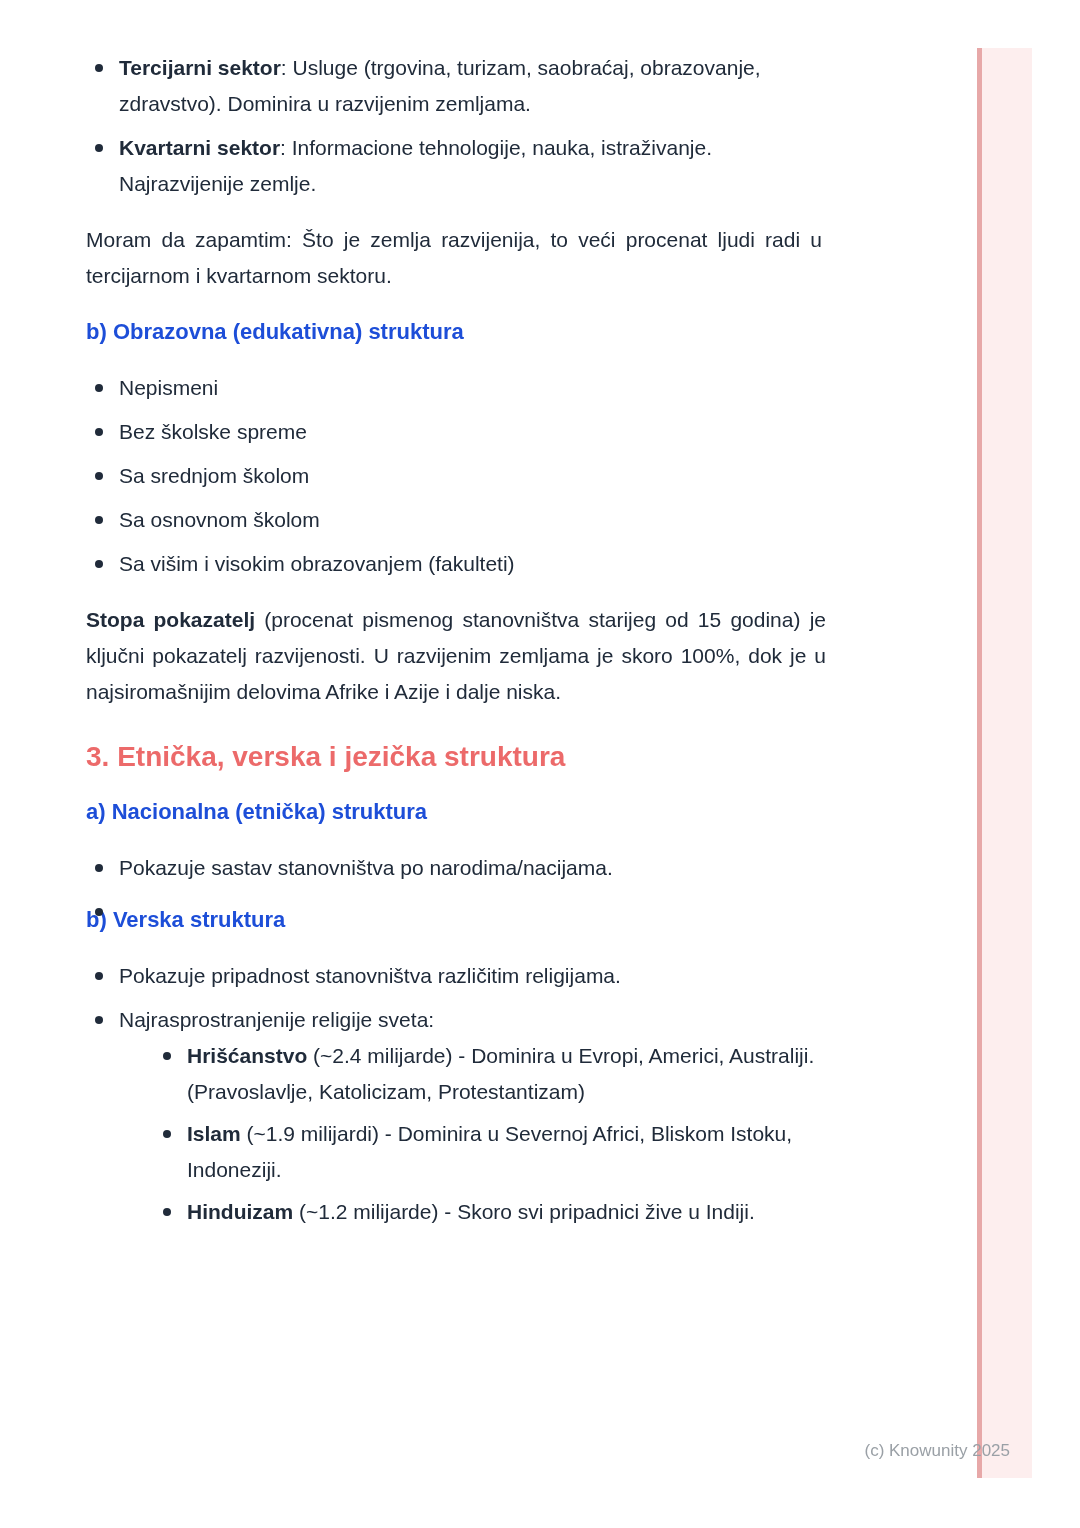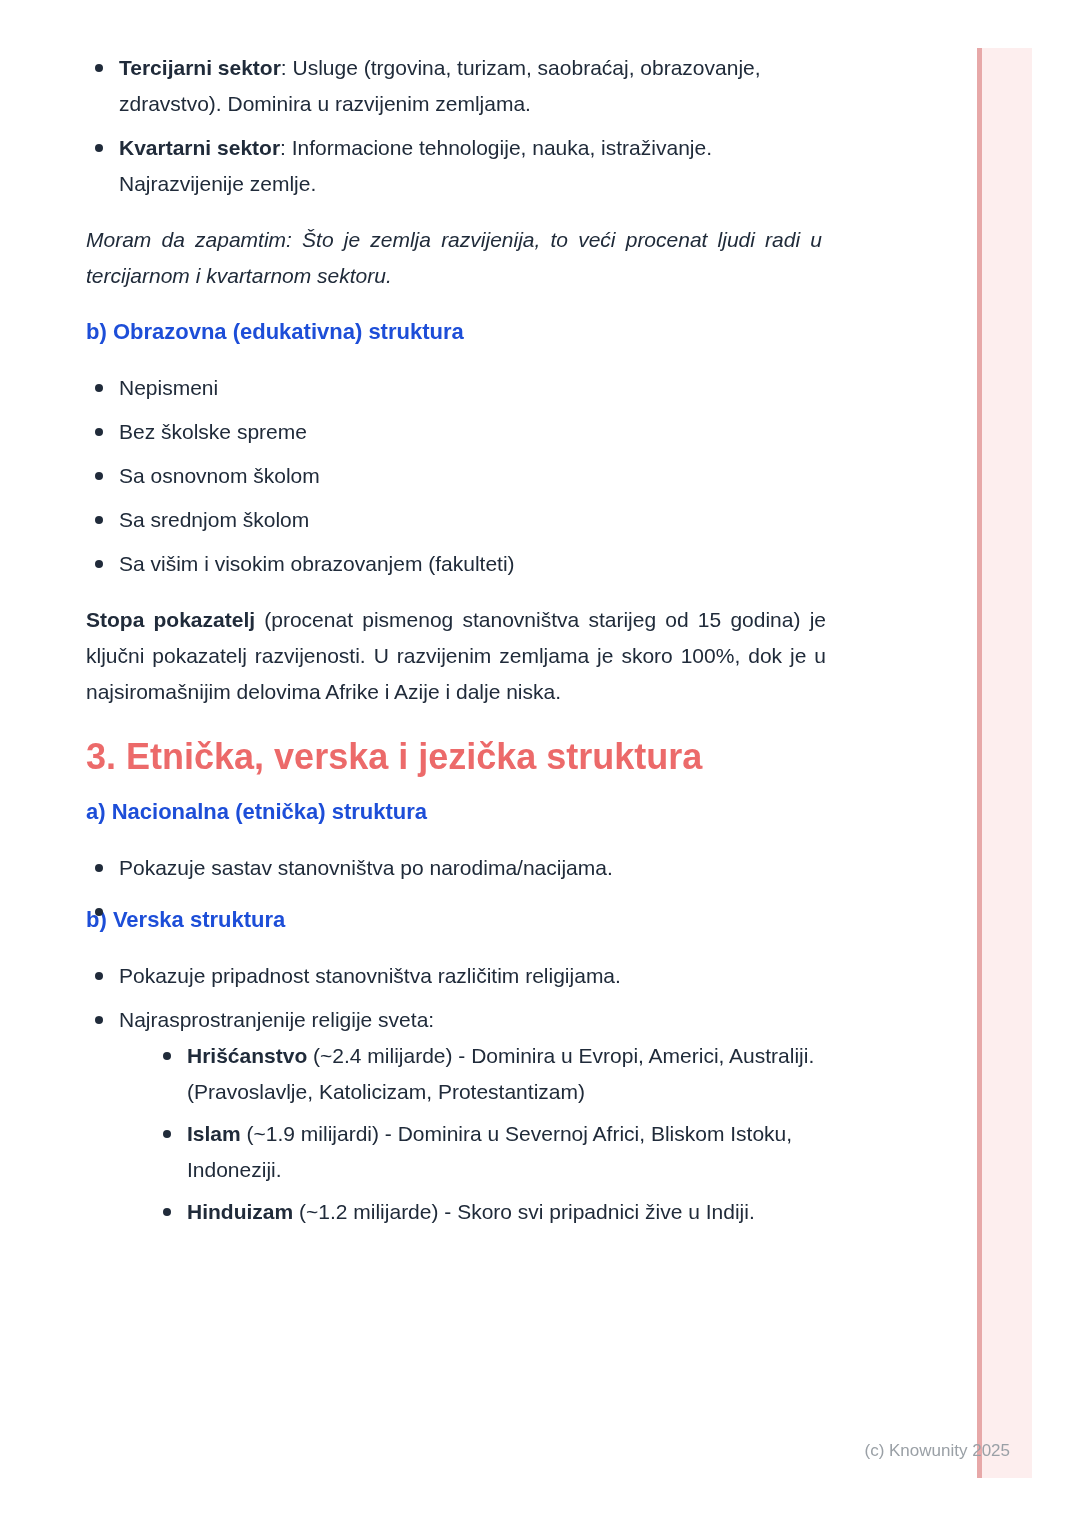--- a/index.html
+++ b/index.html
@@ -53,7 +53,6 @@
   ul.sub > li:last-child { margin-bottom: 4px; }
   ul.sub .dot { left: 11px; }
   .note {
-    font-style: italic;
     text-align: justify;
     margin: 0 4px 24px 0;
   }

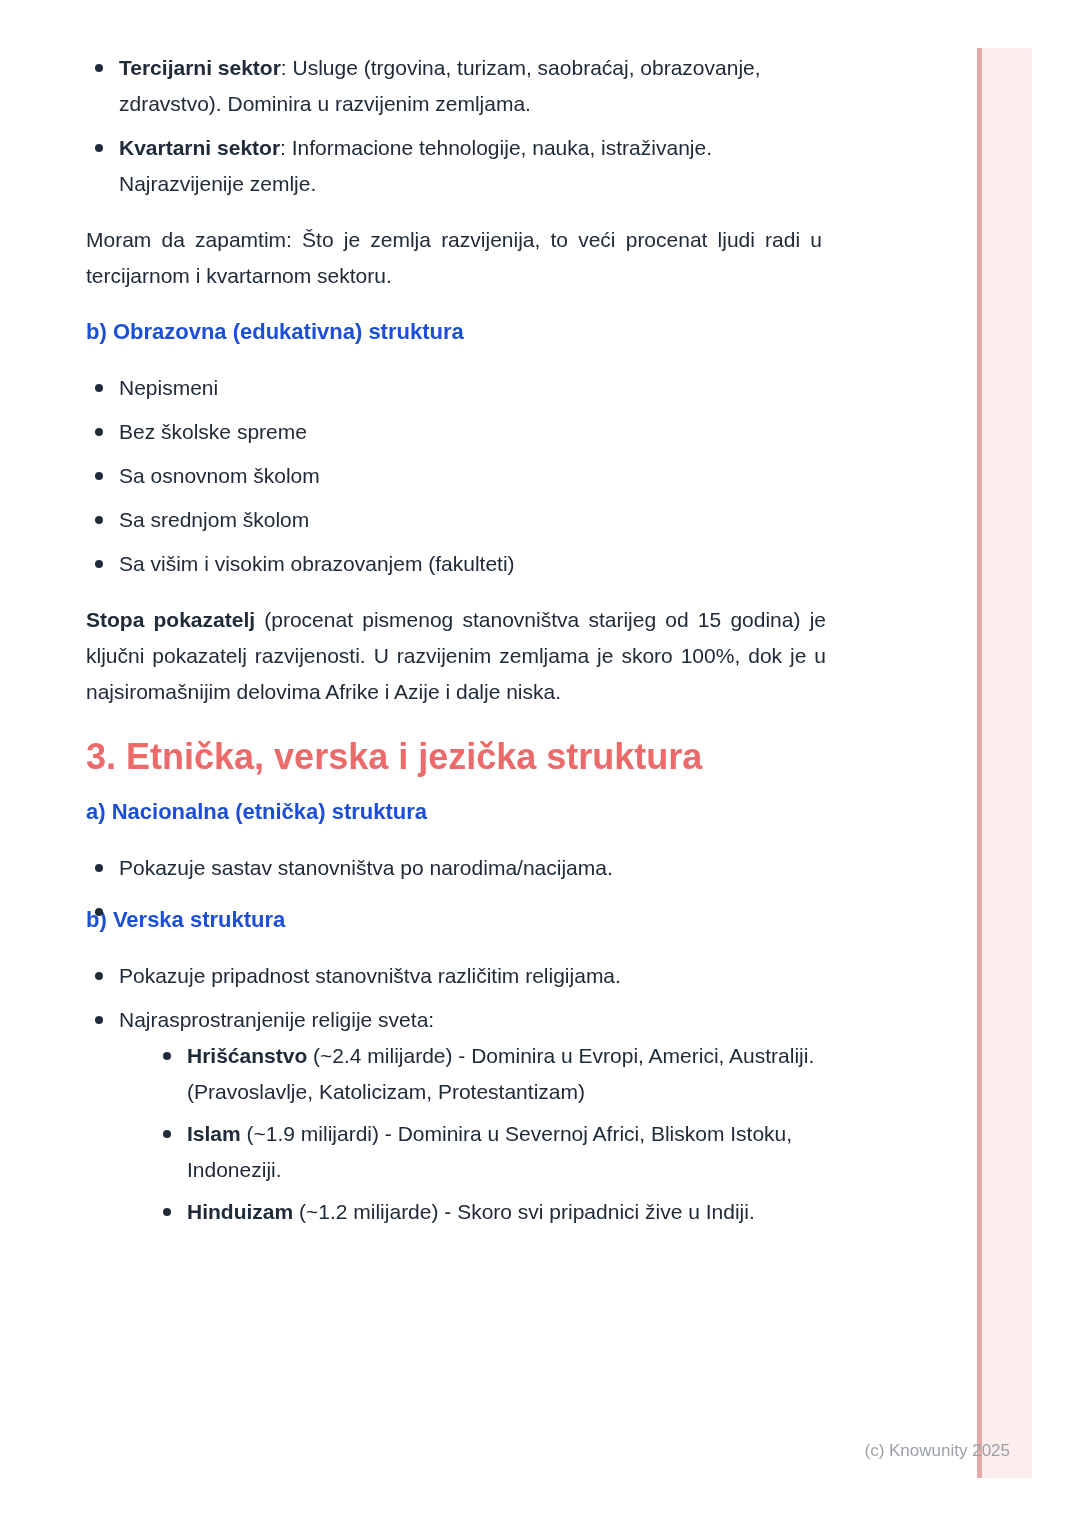--- a/index.html
+++ b/index.html
@@ -117,11 +117,11 @@
       </li>
       <li>
         <span class="dot"></span>
-        <span>Sa osnovnom školom</span>
+        <span>Sa srednjom školom</span>
       </li>
       <li>
         <span class="dot"></span>
-        <span>Sa srednjom školom</span>
+        <span>Sa osnovnom školom</span>
       </li>
       <li>
         <span class="dot"></span>

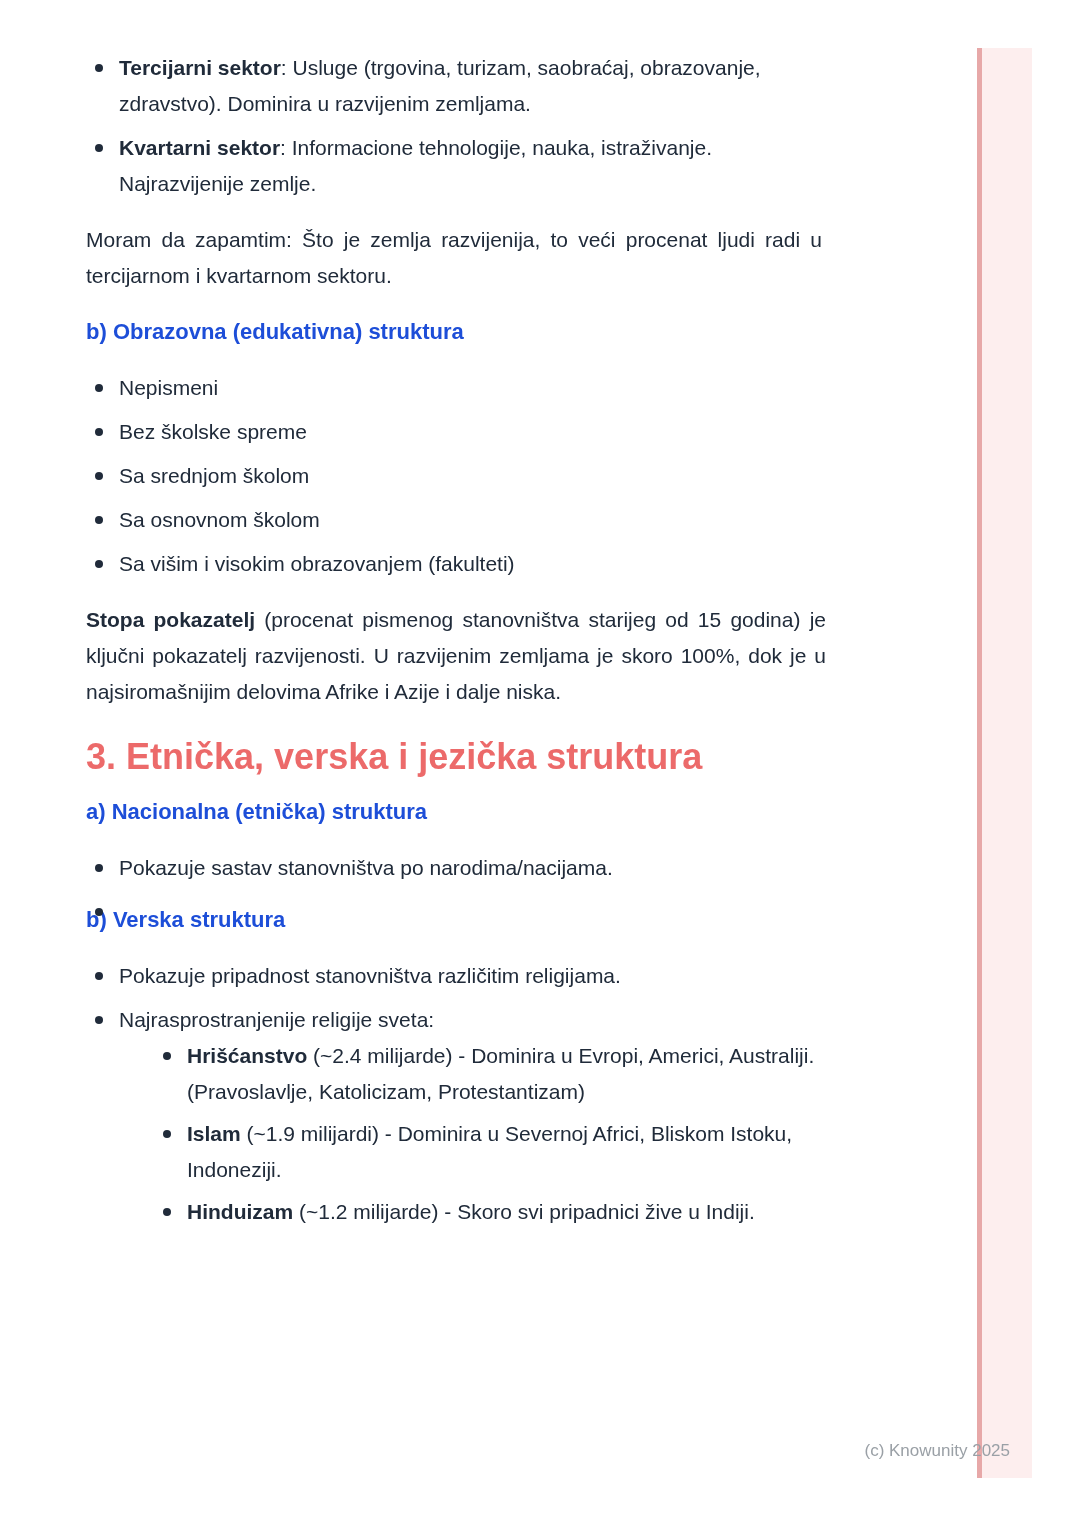--- a/index.html
+++ b/index.html
@@ -66,7 +66,7 @@
   .intro { margin: 0 0 18px 0; }
   .literacy { text-align: justify; margin: 0 0 30px 0; }
   h2.section-red {
-    font-size: 36px;
+    font-size: 28px;
     font-weight: 600;
     line-height: 34px;
     margin: 0 0 24px 0;

